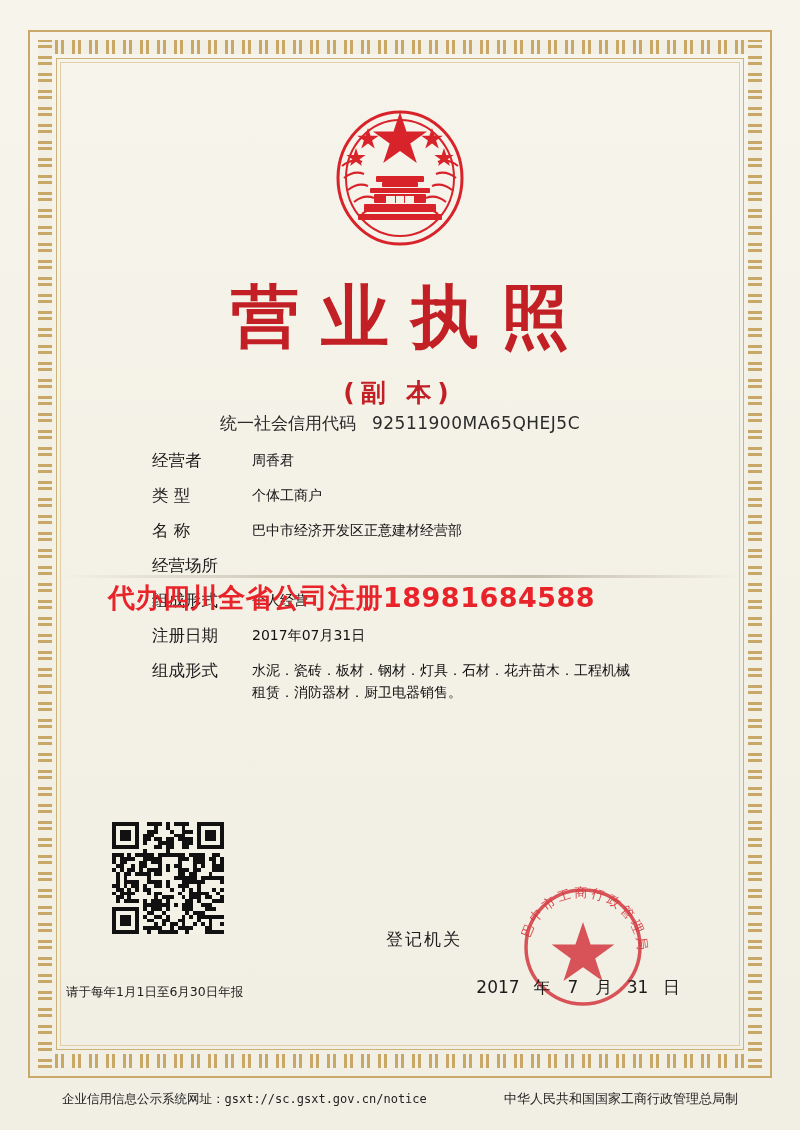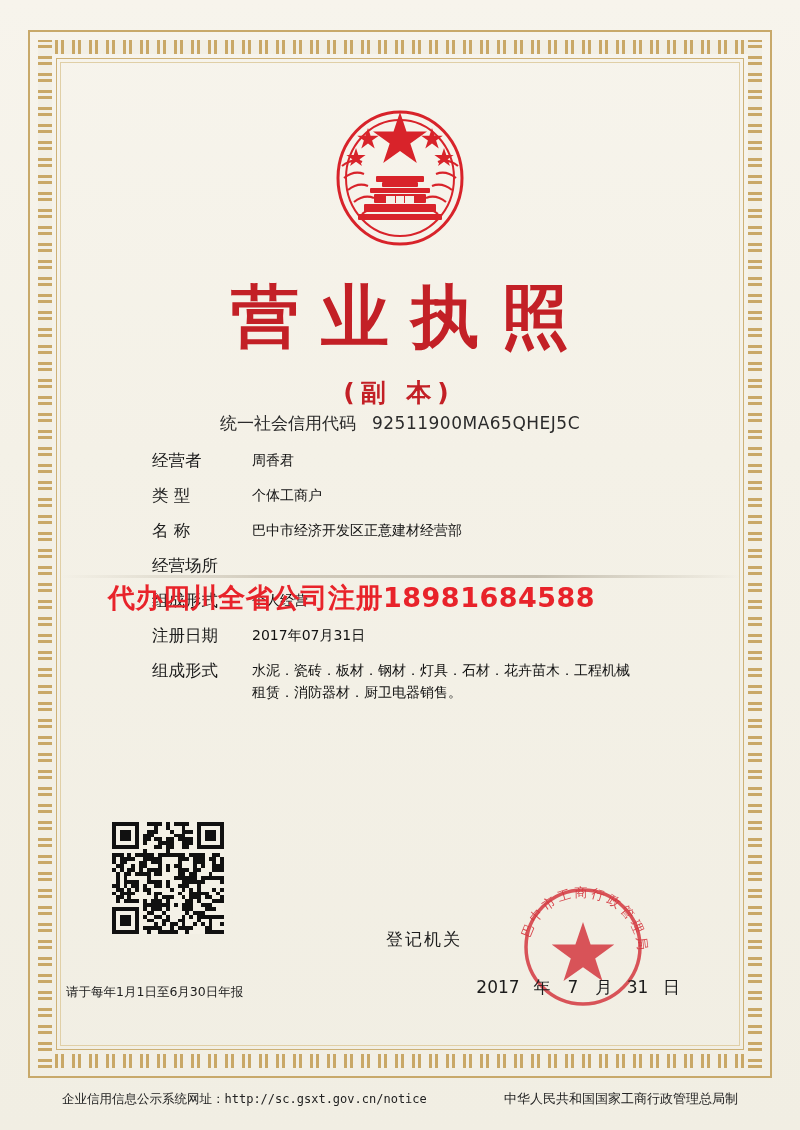--- a/index.html
+++ b/index.html
@@ -830,7 +830,7 @@
   <div class="annual-note">请于每年1月1日至6月30日年报</div>
 
   <div class="footer-left">
-    <span>企业信用信息公示系统网址：</span><span class="url">http://sc.gsxt.gov.cn/notice</span>
+    <span>企业信用信息公示系统网址：</span><span class="url">gsxt://sc.gsxt.gov.cn/notice</span>
   </div>
   <div class="footer-right">中华人民共和国国家工商行政管理总局制</div>
 

